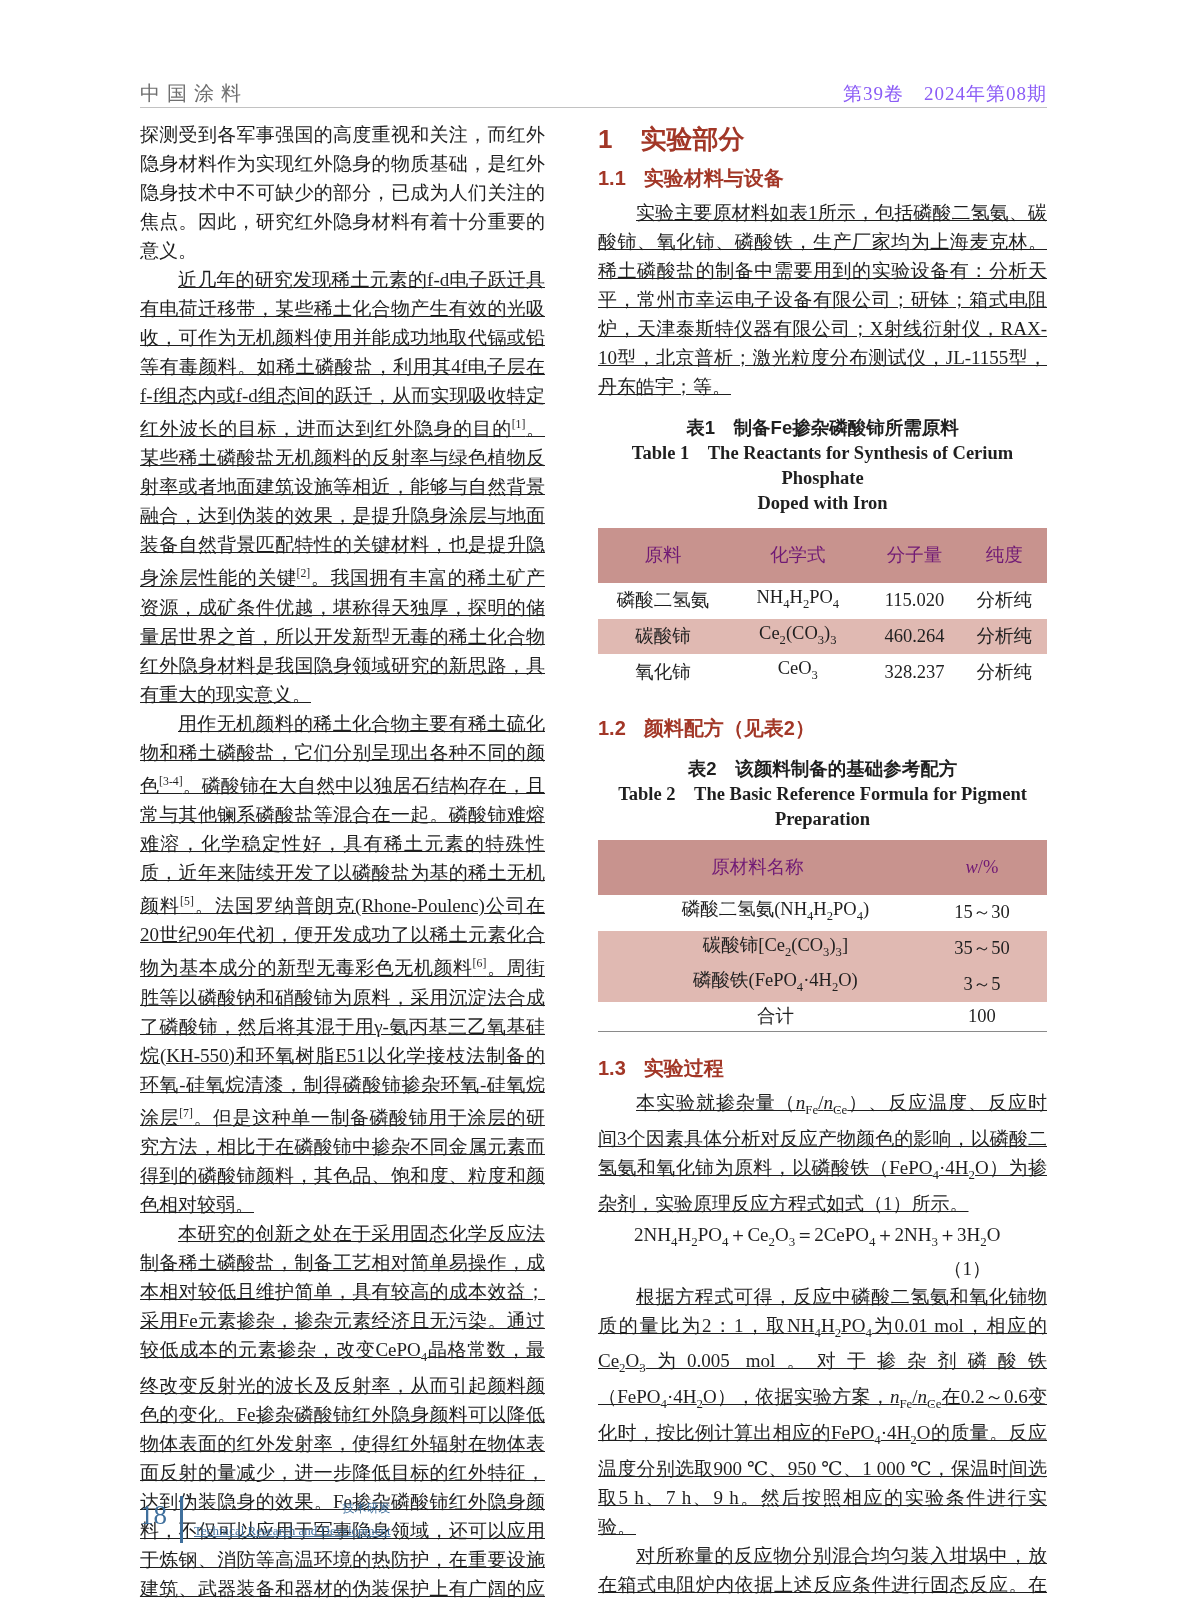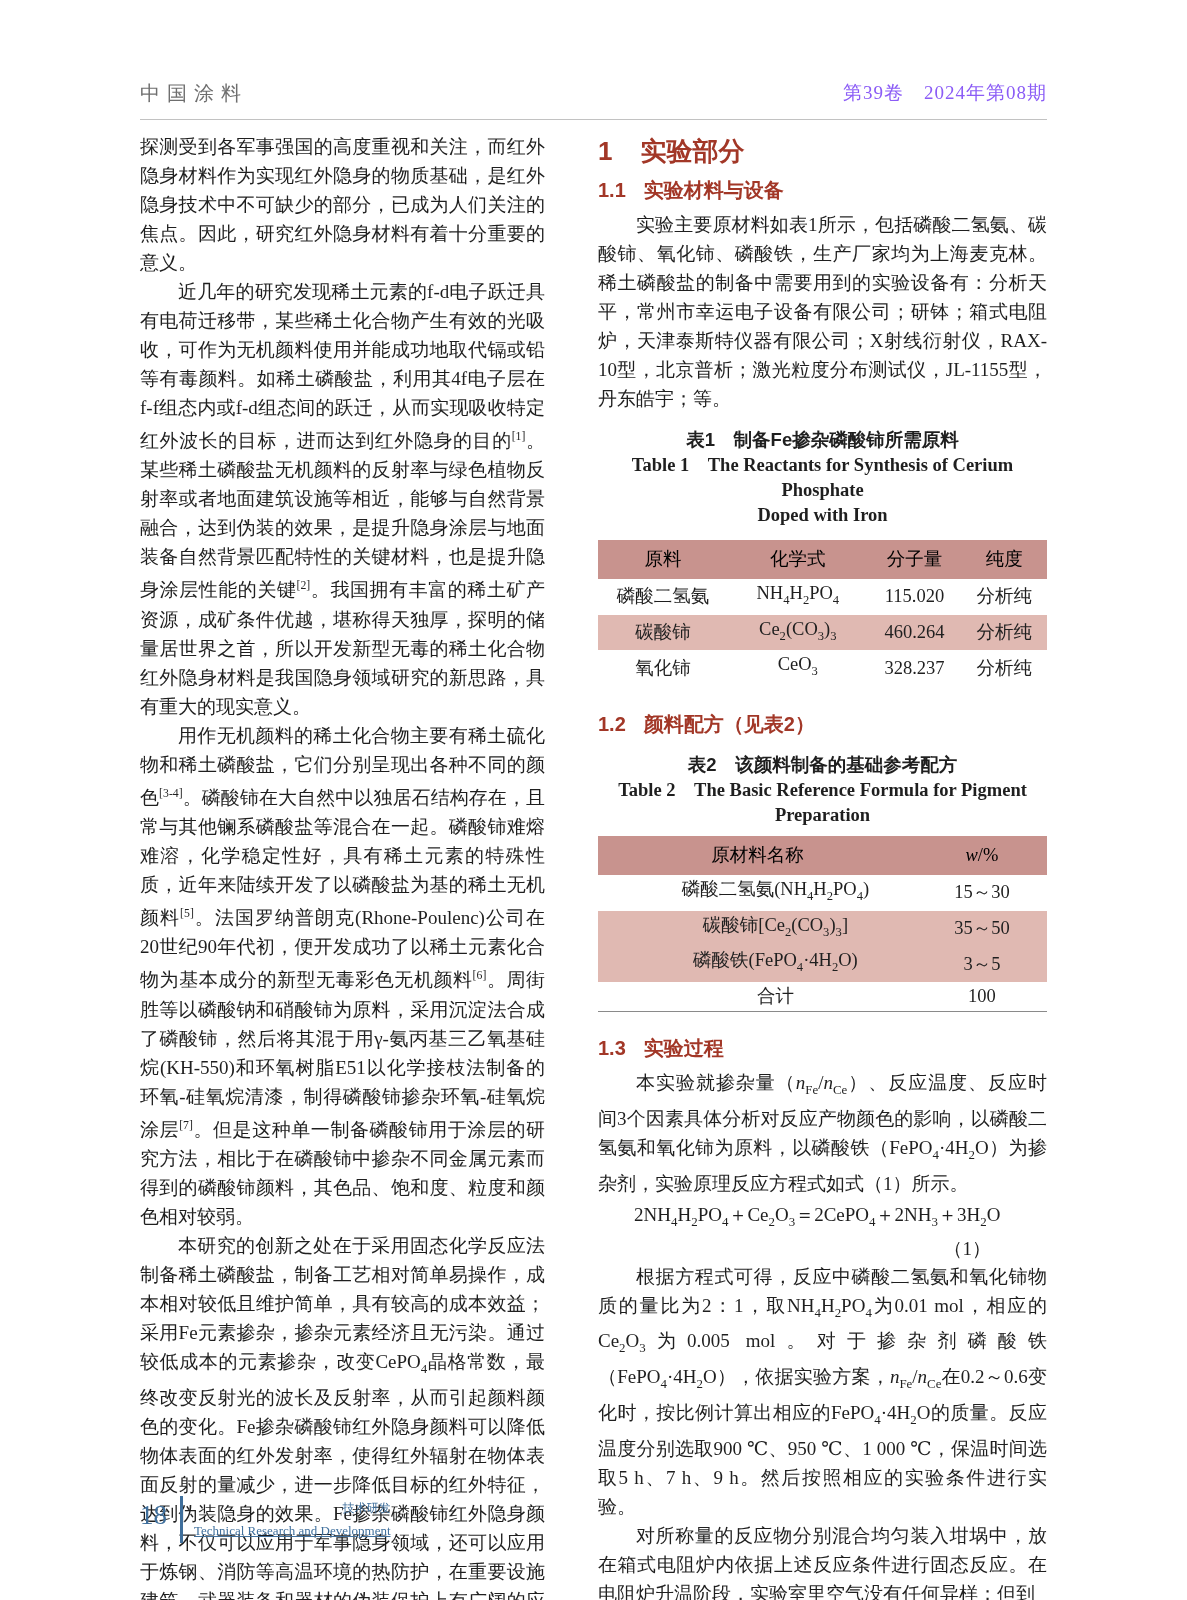--- a/index.html
+++ b/index.html
@@ -12,8 +12,8 @@
   .content { padding:80px 140px 0 140px; }
 
   .header {
-    display:flex; justify-content:space-between; align-items:flex-start;
-    padding-bottom:12px; border-bottom:1px solid #c2c2c2;
+    display:flex; justify-content:space-between; align-items:flex-end;
+    border-bottom:1px solid #c2c2c2;
   }
   .journal { font-size:20px; color:var(--header_text_gray,#6e6e6e); letter-spacing:7px; }
   .issue   { font-size:19px; color:#8b5cf6; letter-spacing:1px; }

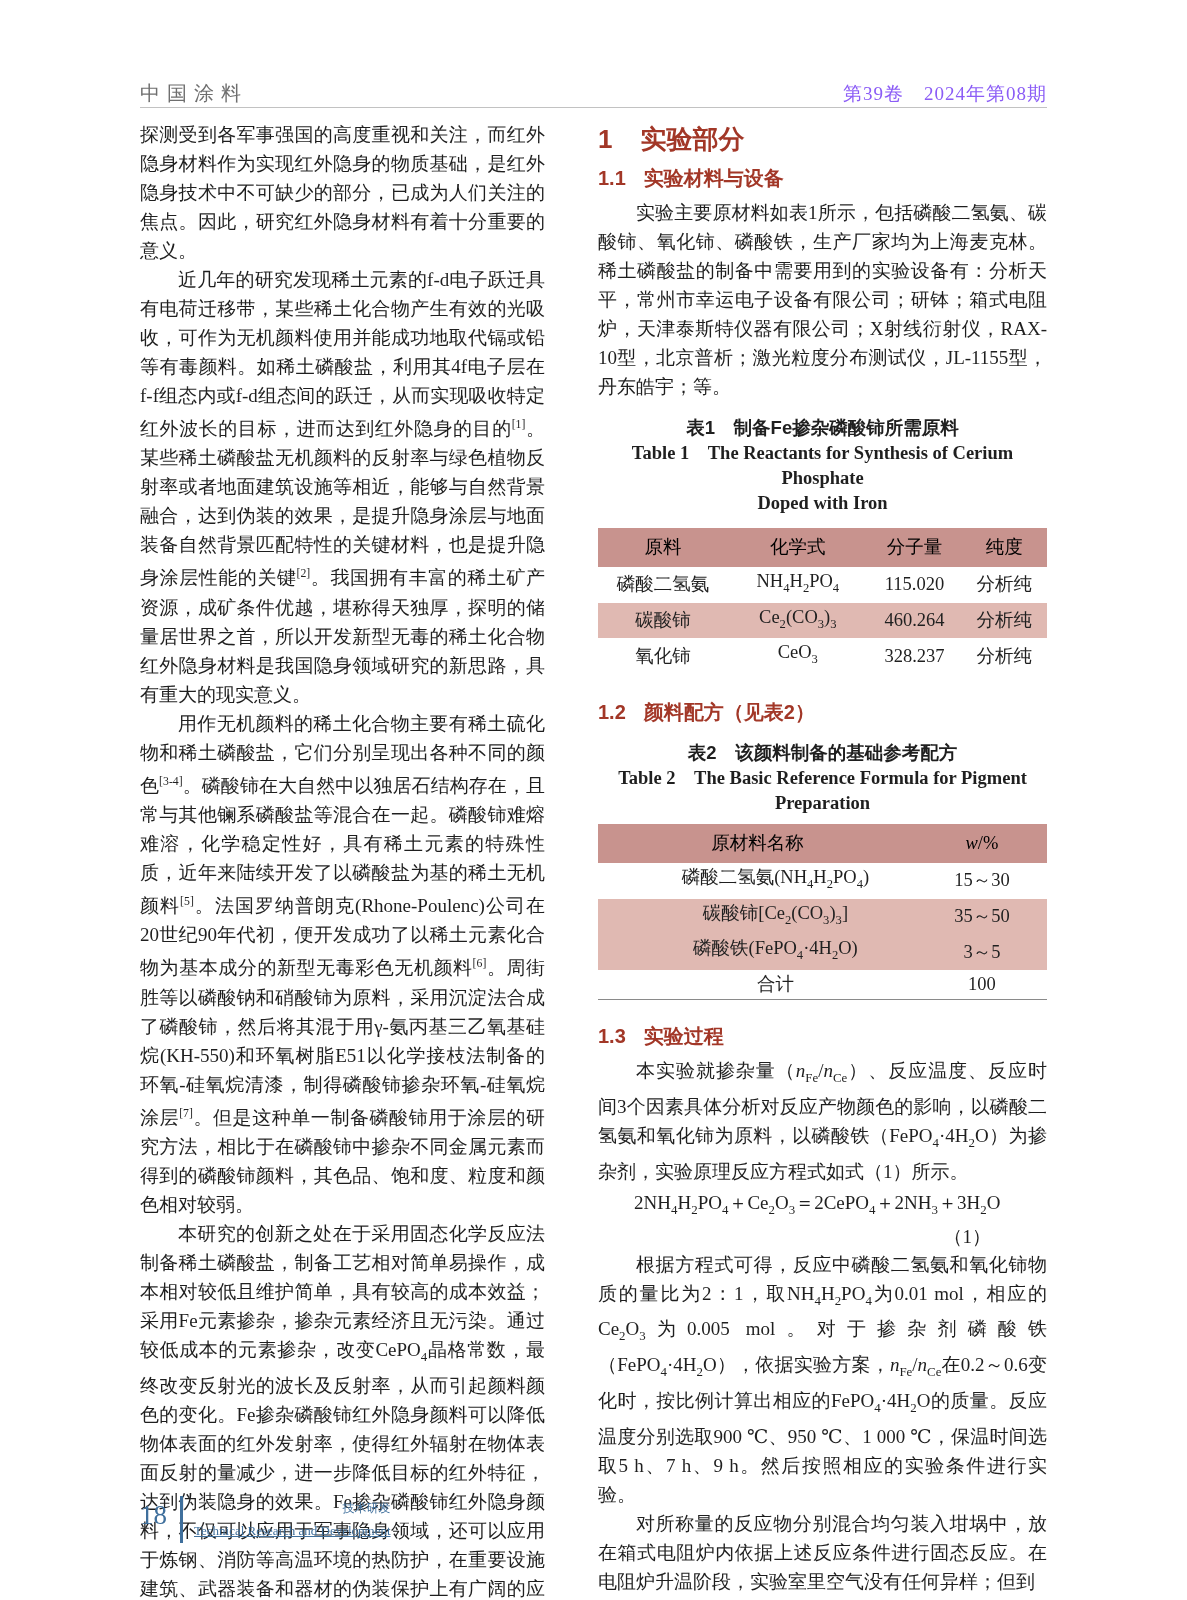--- a/index.html
+++ b/index.html
@@ -23,7 +23,7 @@
   .col-right { width:449px; }
 
   p.body { font-size:19px; line-height:29px; text-align:justify; }
-  p.indent { text-indent:2em; }
+  p.indent { text-indent:2em;text-decoration:underline; }
   sup { font-size:0.62em; }
   sub { font-size:0.68em; }
 

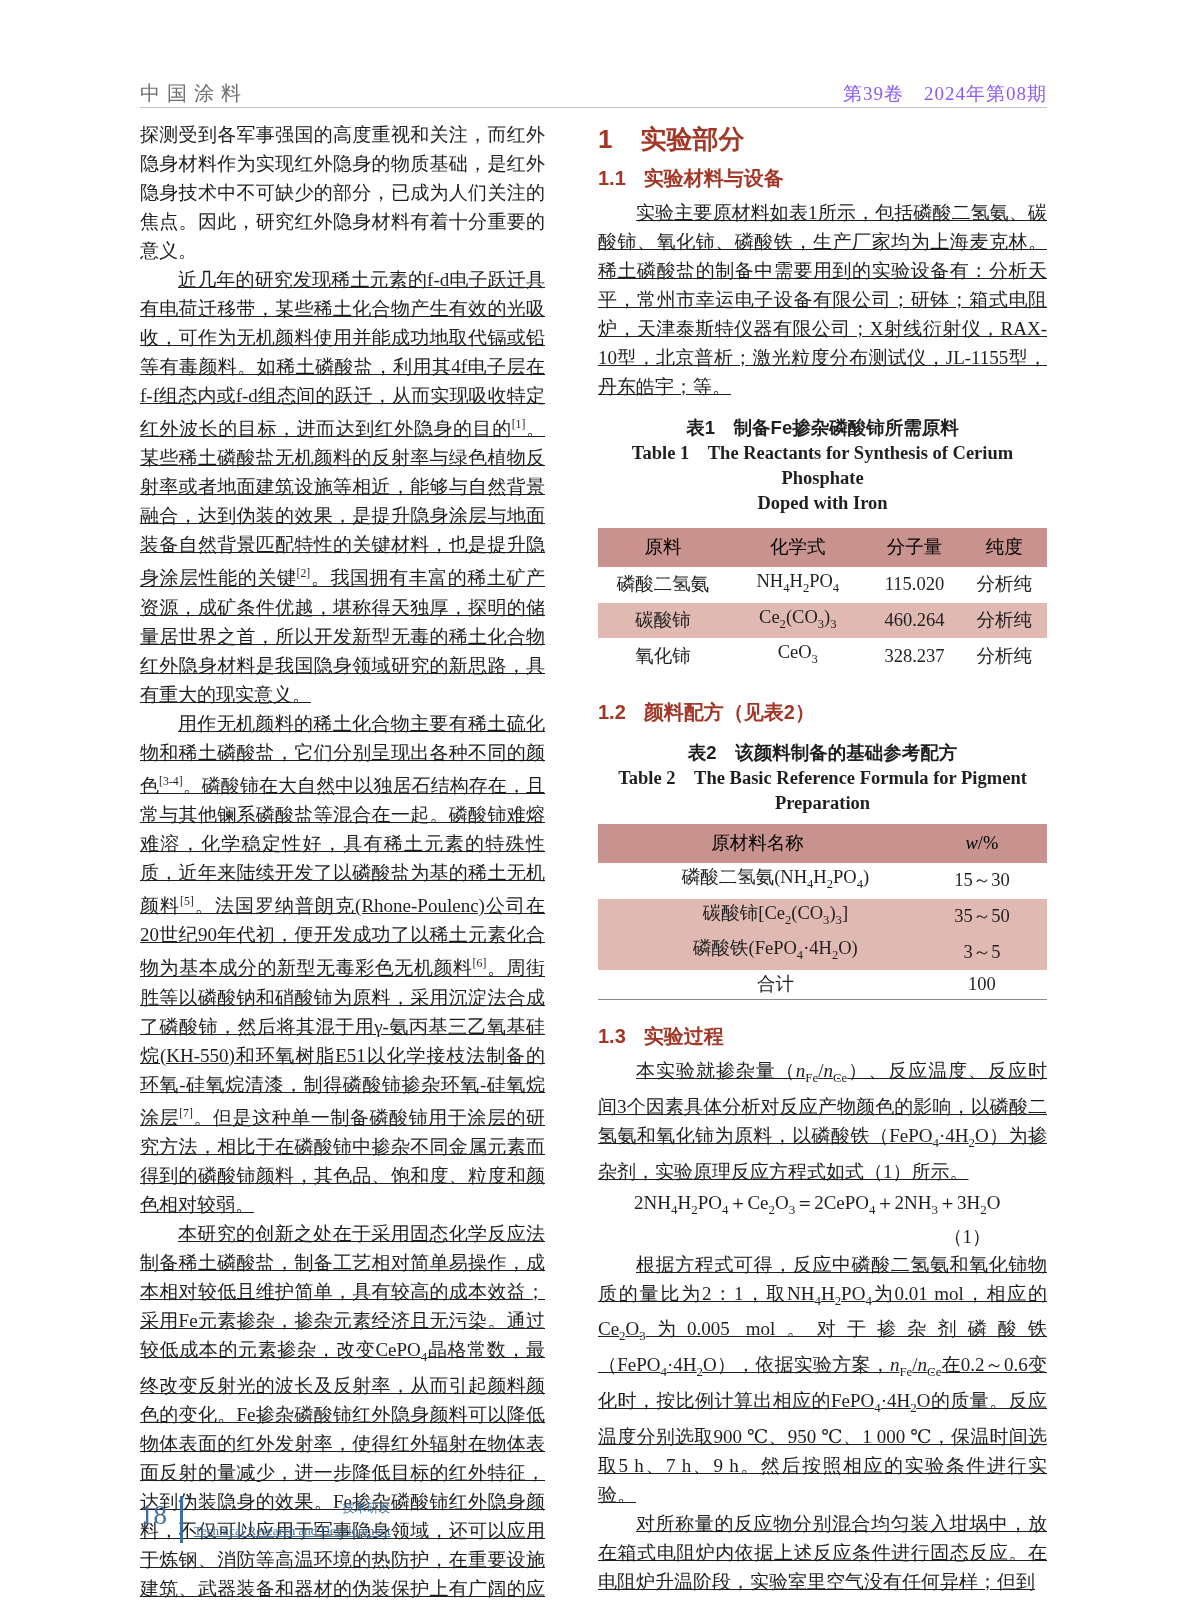--- a/index.html
+++ b/index.html
@@ -49,7 +49,7 @@
   table { width:100%; border-collapse:collapse; margin-top:12px; font-size:18.5px; }
   th,td { font-weight:normal; text-align:center; line-height:29px; padding:0 4px; }
   tr.t-head  { background:var(--table_header_bg,#c8938e); }
-  tr.t-head th { padding:5px 4px; color:#000000; }
+  tr.t-head th { padding:13px 4px; color:#701a75; }
   tr.t-stripe { background:var(--table_stripe_bg,#e0b9b2); }
   table.t2 { border-bottom:1px solid #8a8a8a; margin-top:8px; }
   table.t2 td.name { text-align:center; padding-left:40px; }

